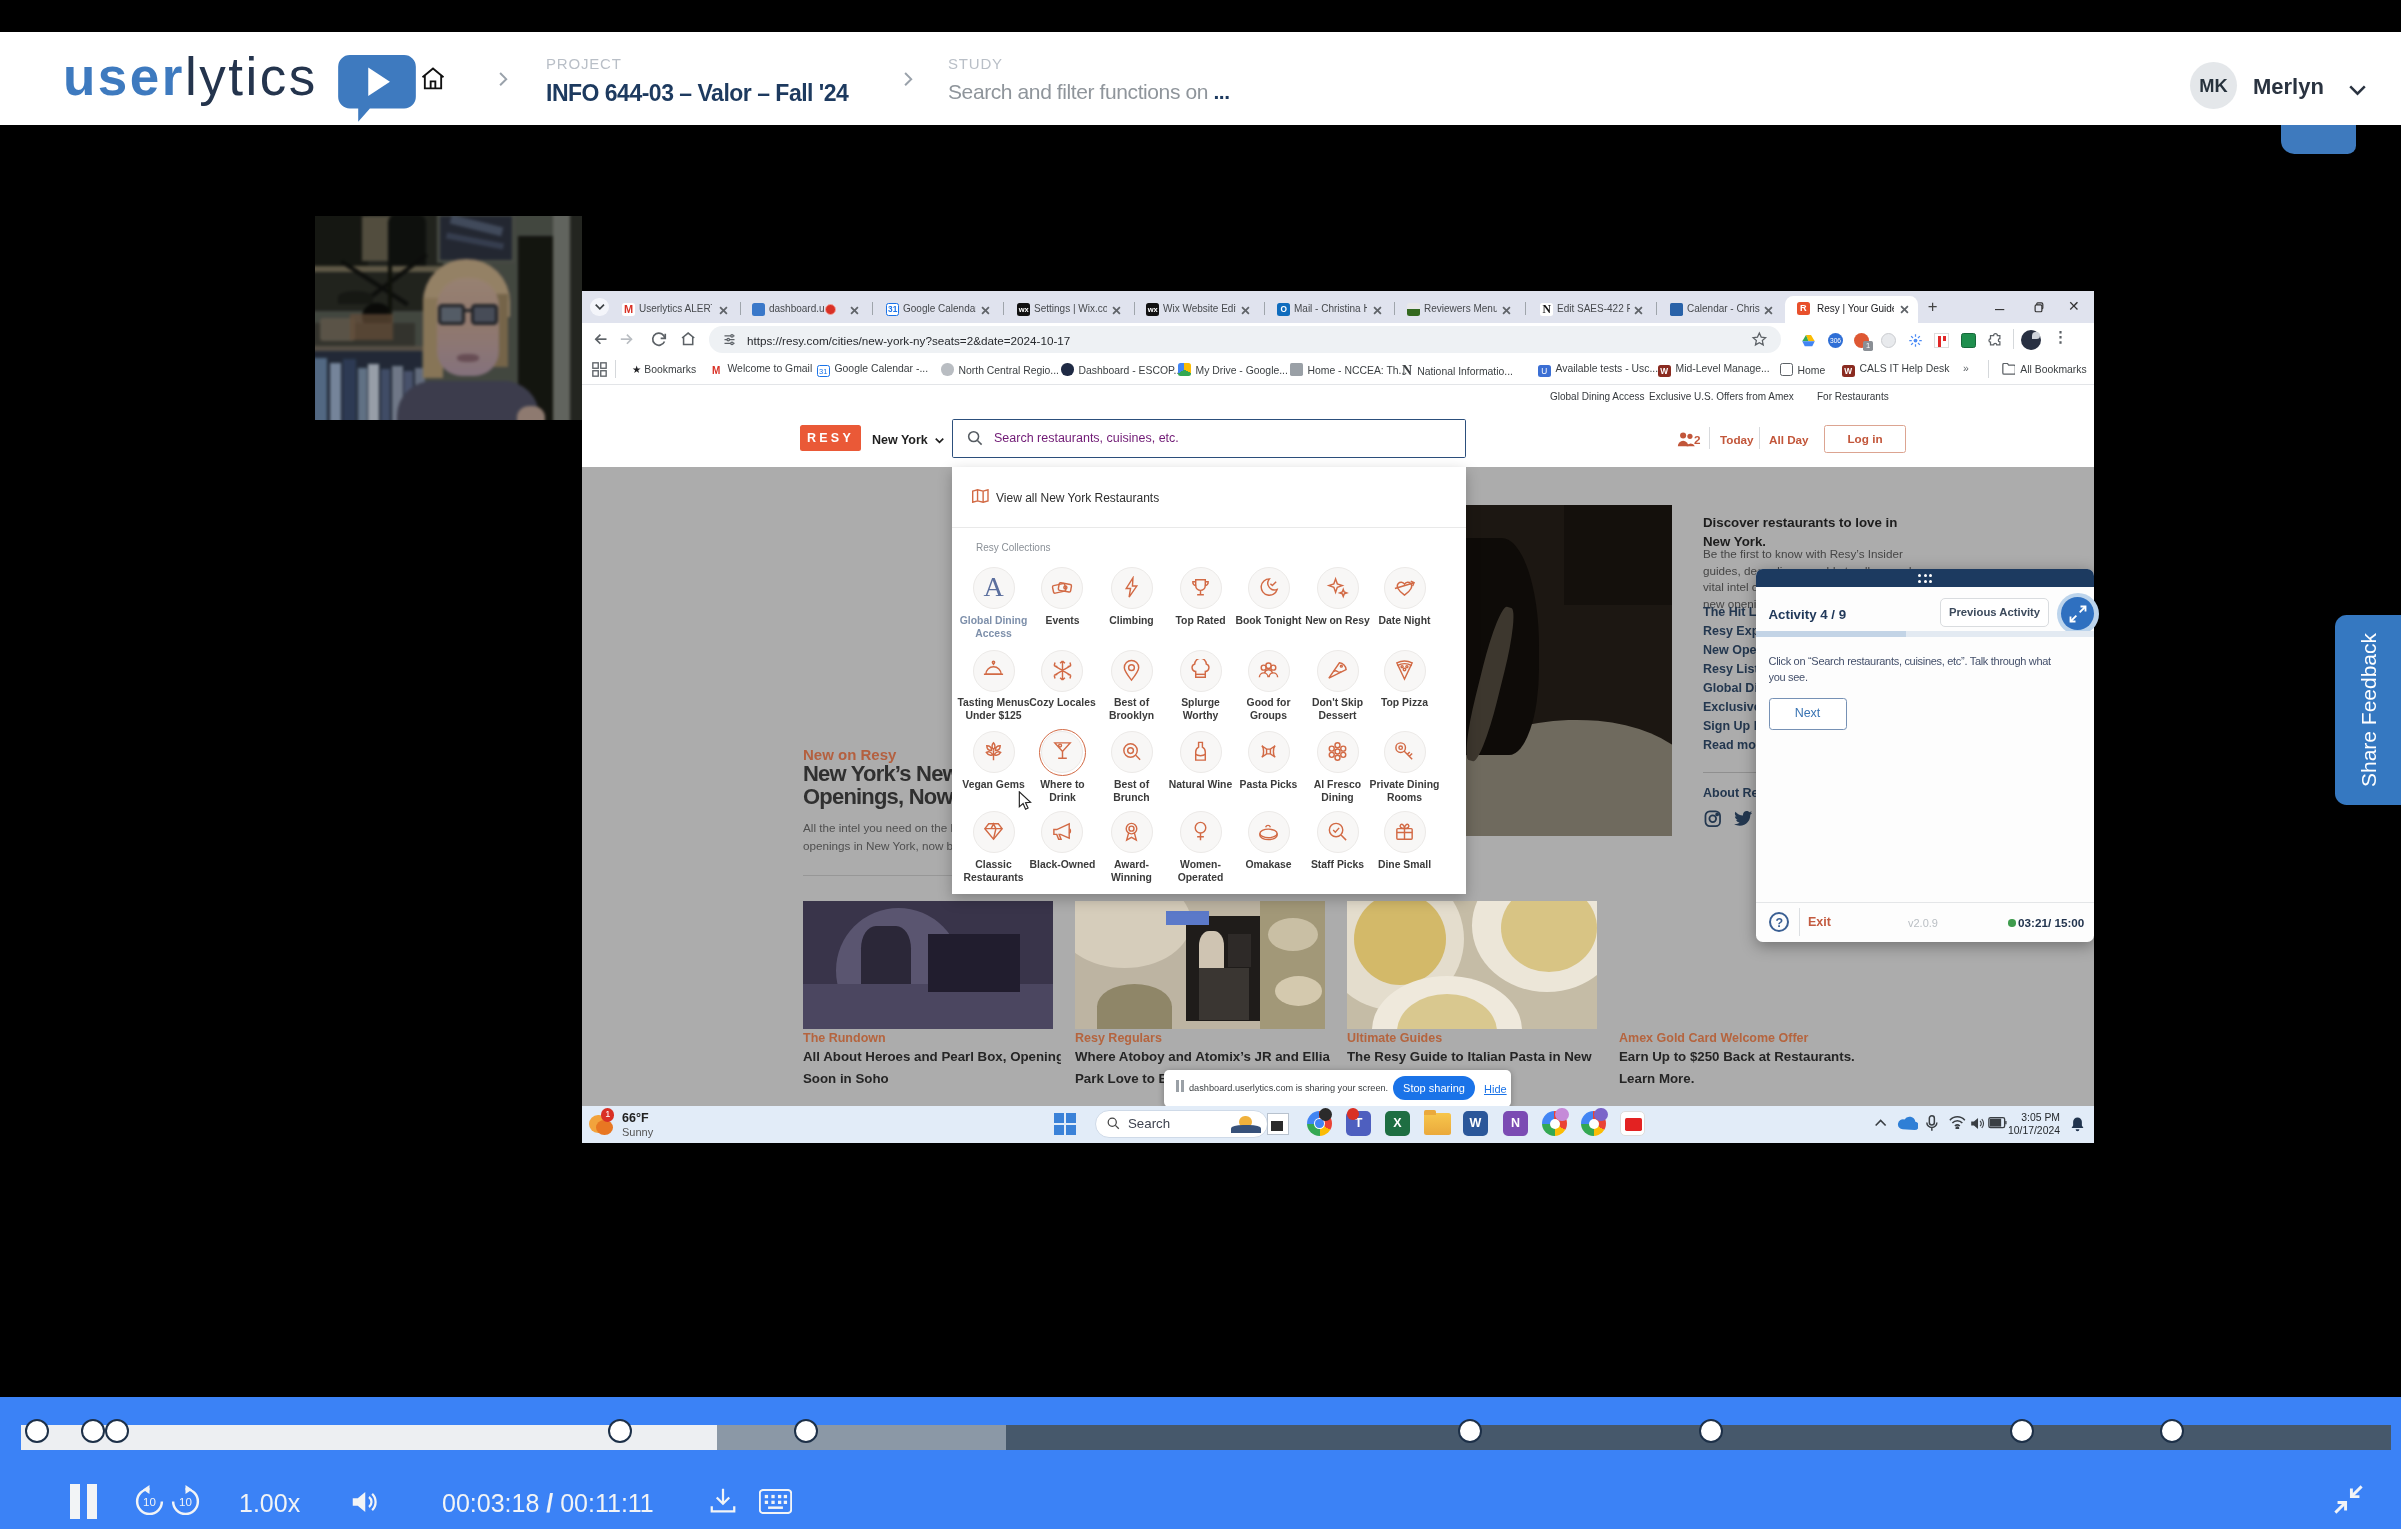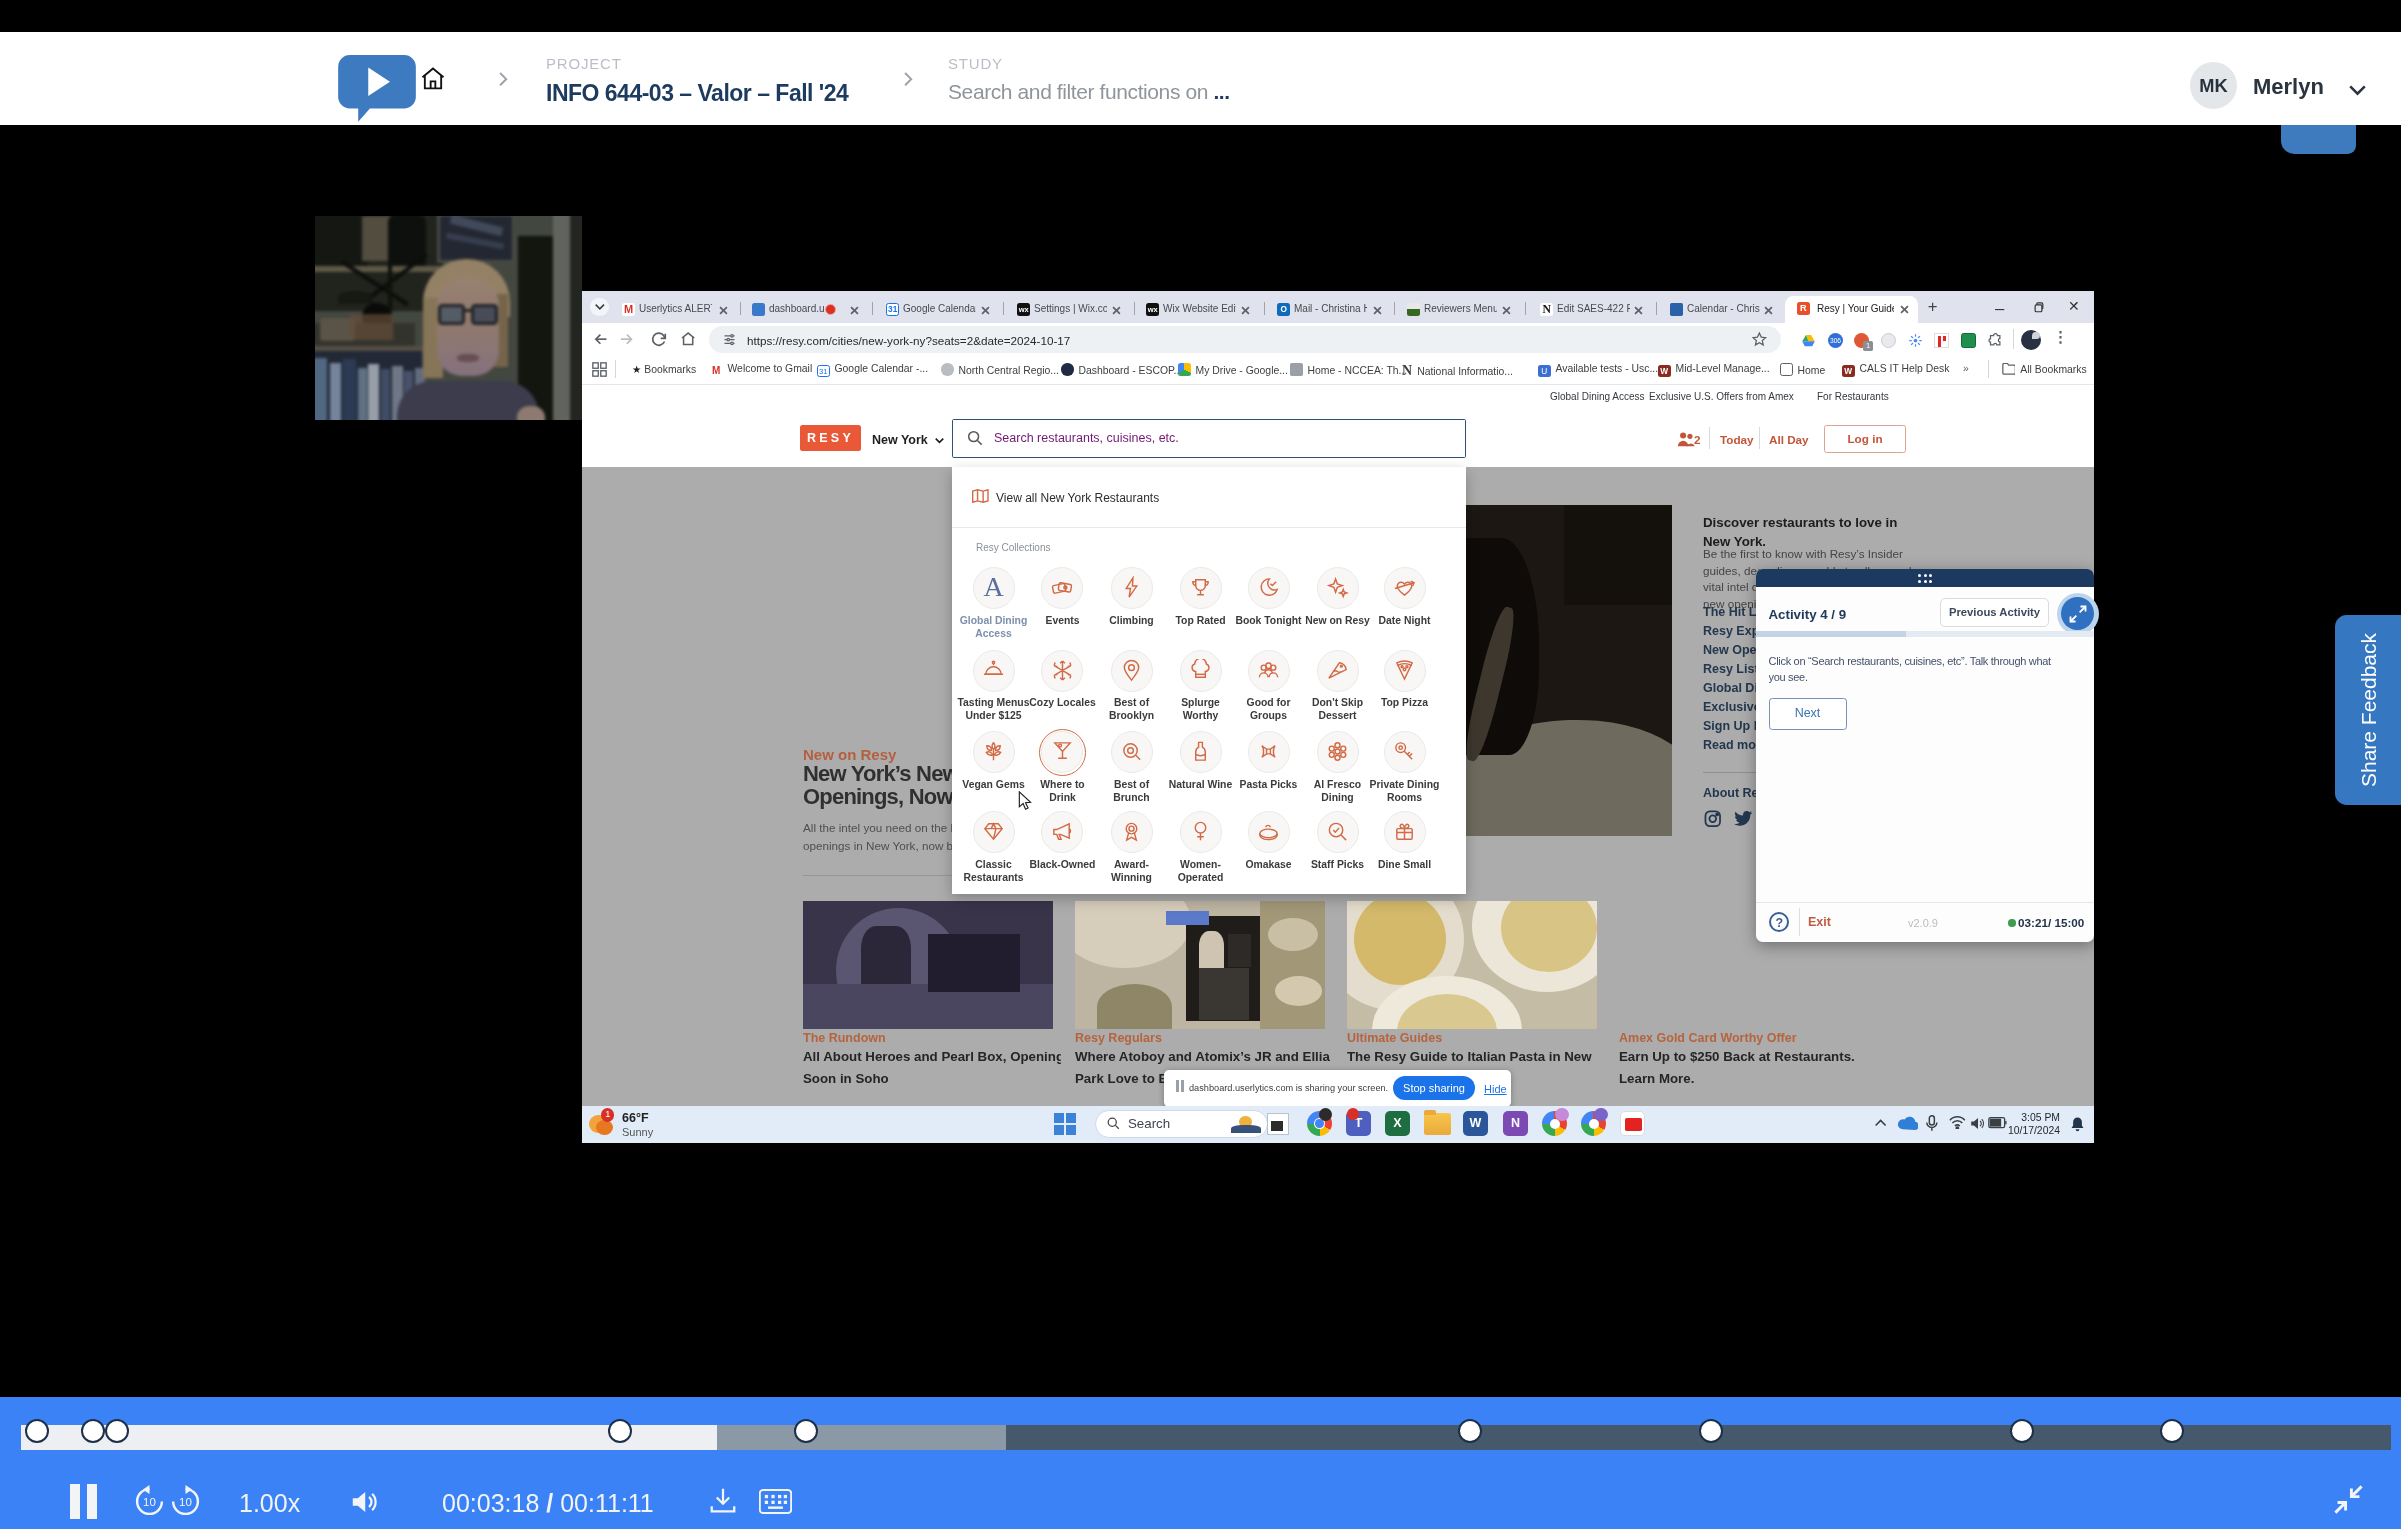--- a/index.html
+++ b/index.html
@@ -65,6 +65,7 @@
 <div id="page">
 
   <div id="hdr">
+    <div class="abs" style="left:63px; top:14px;"><span class="logo-user">user</span><span class="logo-lytics">lytics</span></div>
 
     <svg class="abs" style="left:338px; top:23px;" width="78" height="71" viewBox="0 0 93 85">
       <path d="M14 0 h65 a14 14 0 0 1 14 14 v36 a14 14 0 0 1 -14 14 h-41 l-14 16 v-16 h-10 a14 14 0 0 1 -14 -14 v-36 a14 14 0 0 1 14 -14 z" fill="#3e7abf"></path>

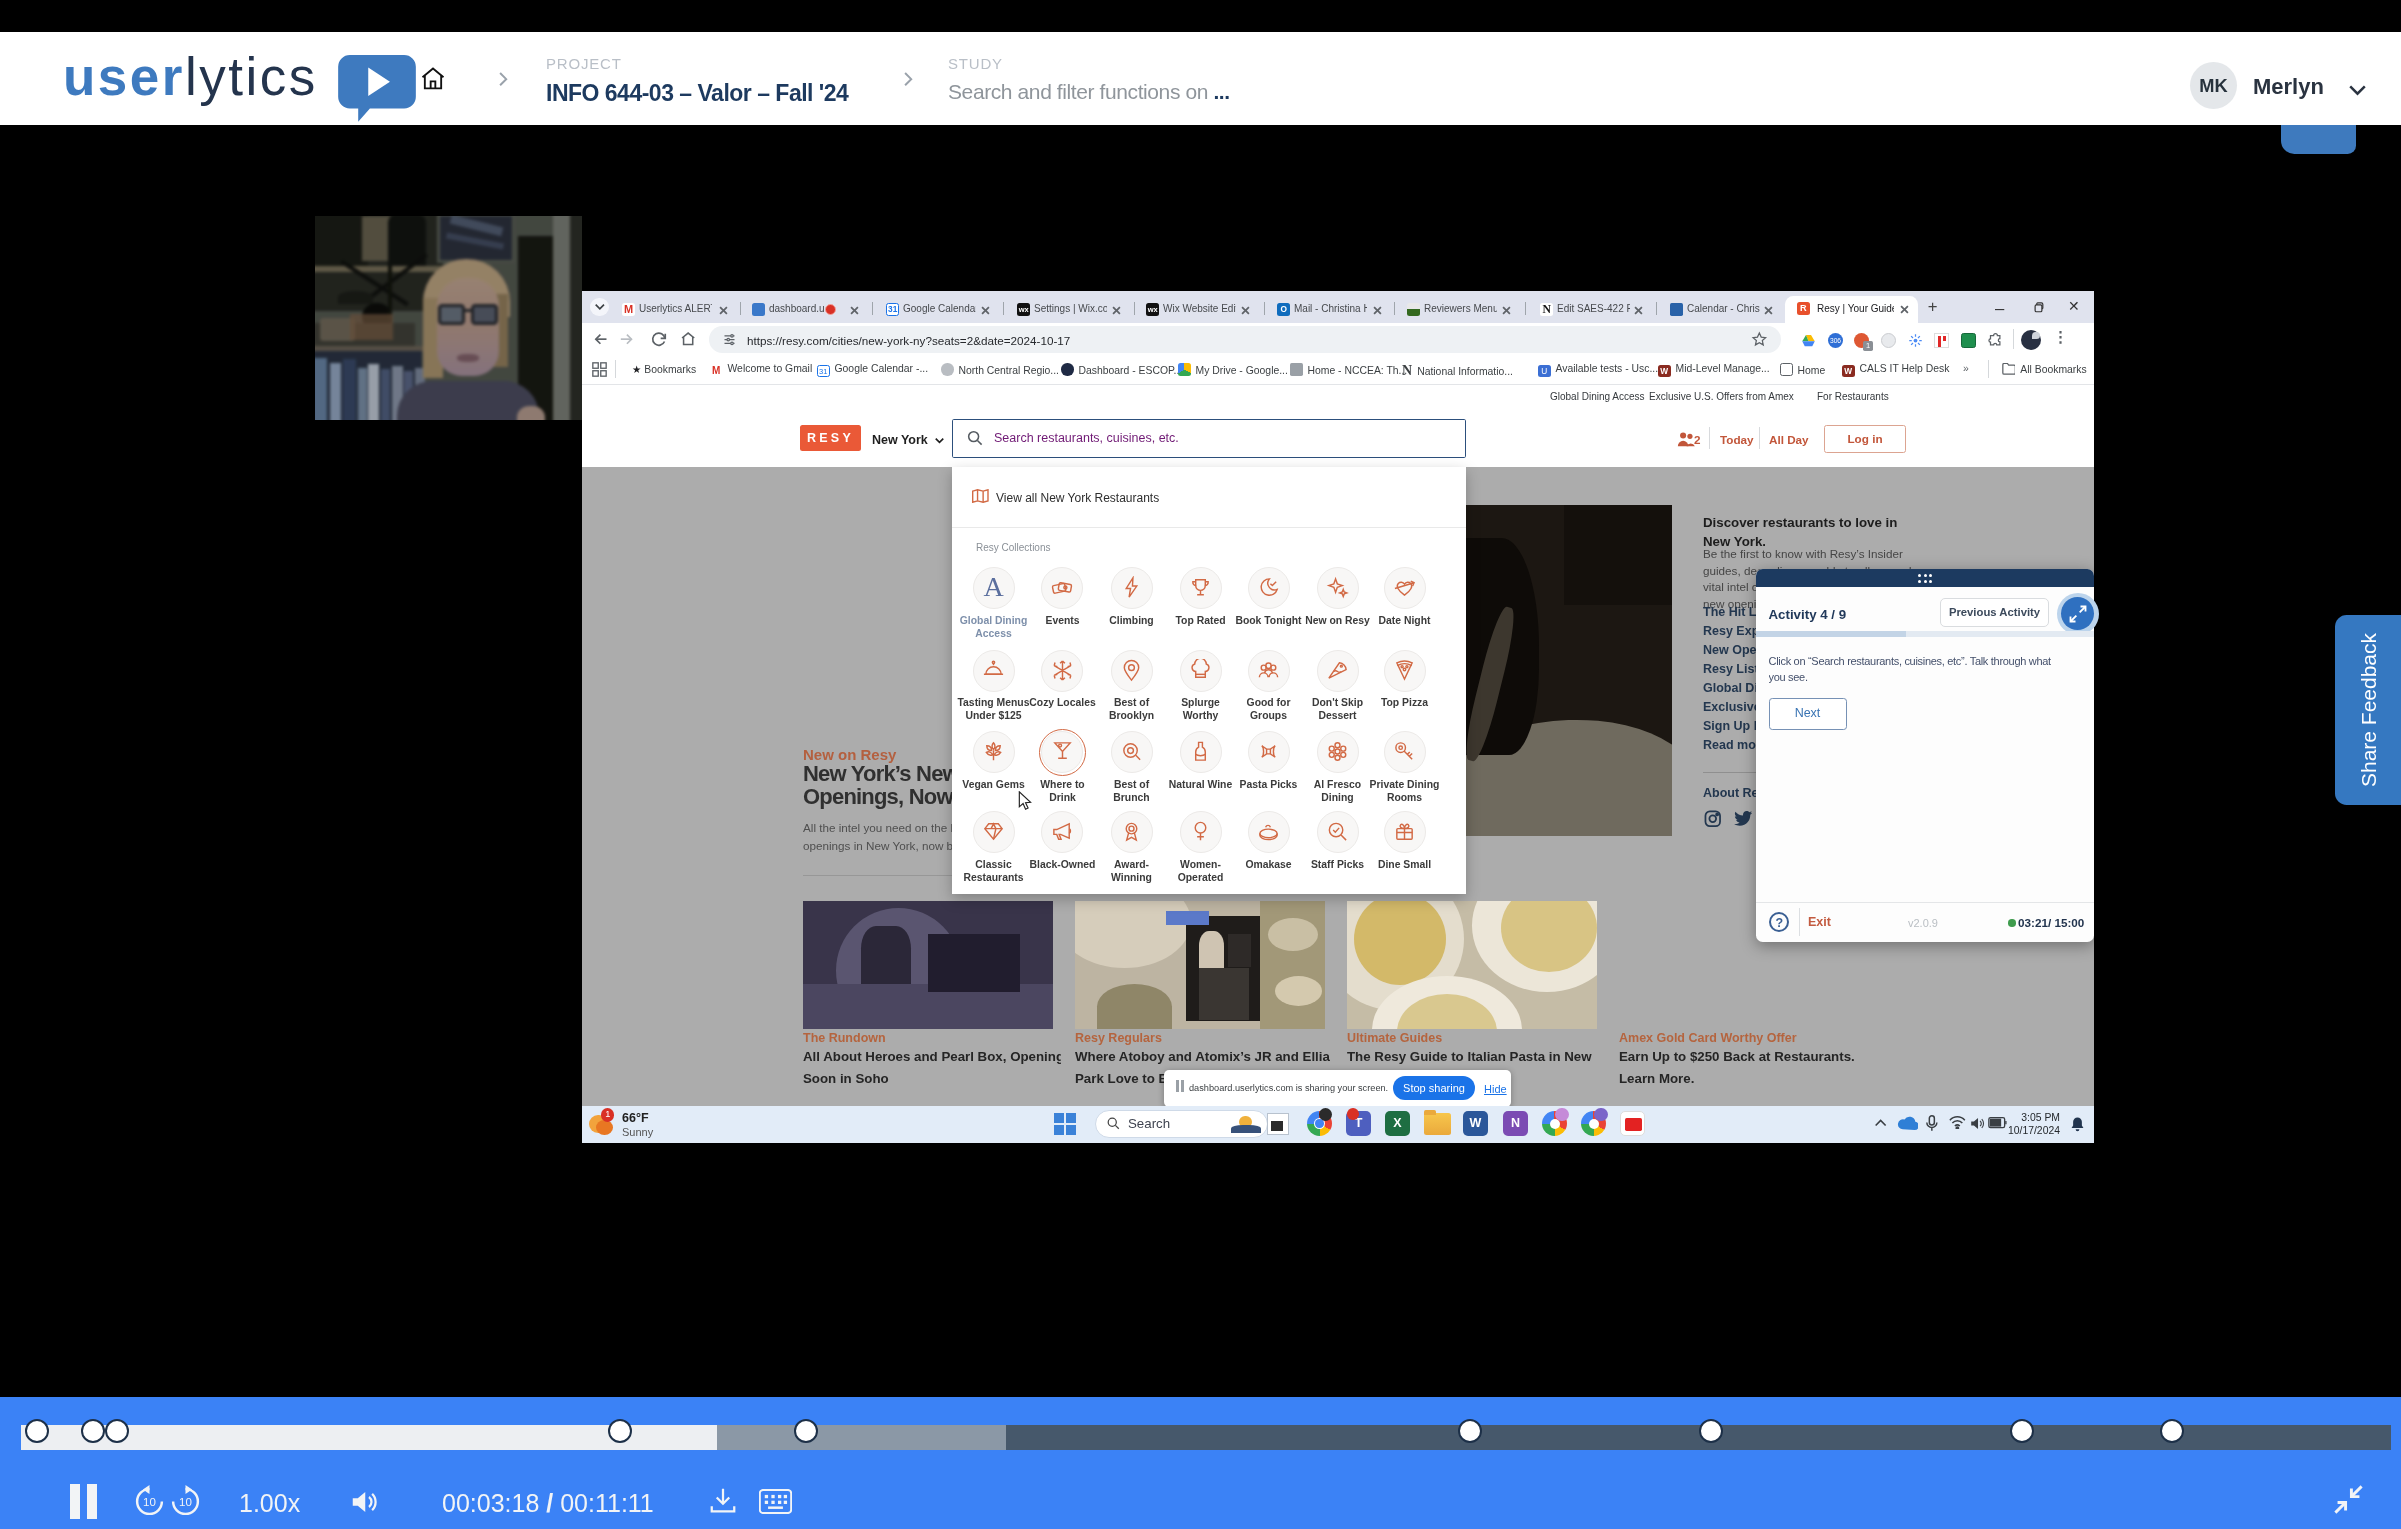--- a/index.html
+++ b/index.html
@@ -402,7 +402,7 @@
     <div class="cardlab" style="left:221px;top:740px;">The Rundown</div>
     <div class="cardlab" style="left:493px;top:740px;">Resy Regulars</div>
     <div class="cardlab" style="left:765px;top:740px;">Ultimate Guides</div>
-    <div class="cardlab" style="left:1037px;top:740px;white-space:nowrap;">Amex Gold Card Worthy Offer</div>
+    <div class="cardlab" style="left:1037px;top:740px;white-space:nowrap;">Amex Gold Card Welcome Offer</div>
     <div class="cardtitle" style="left:221px;top:755px;width:258px;">All About Heroes and Pearl Box, Opening<br>Soon in Soho</div>
     <div class="cardtitle" style="left:493px;top:755px;width:258px;">Where Atoboy and Atomix’s JR and Ellia<br>Park Love to Eat</div>
     <div class="cardtitle" style="left:765px;top:755px;width:258px;">The Resy Guide to Italian Pasta in New<br>York City</div>

